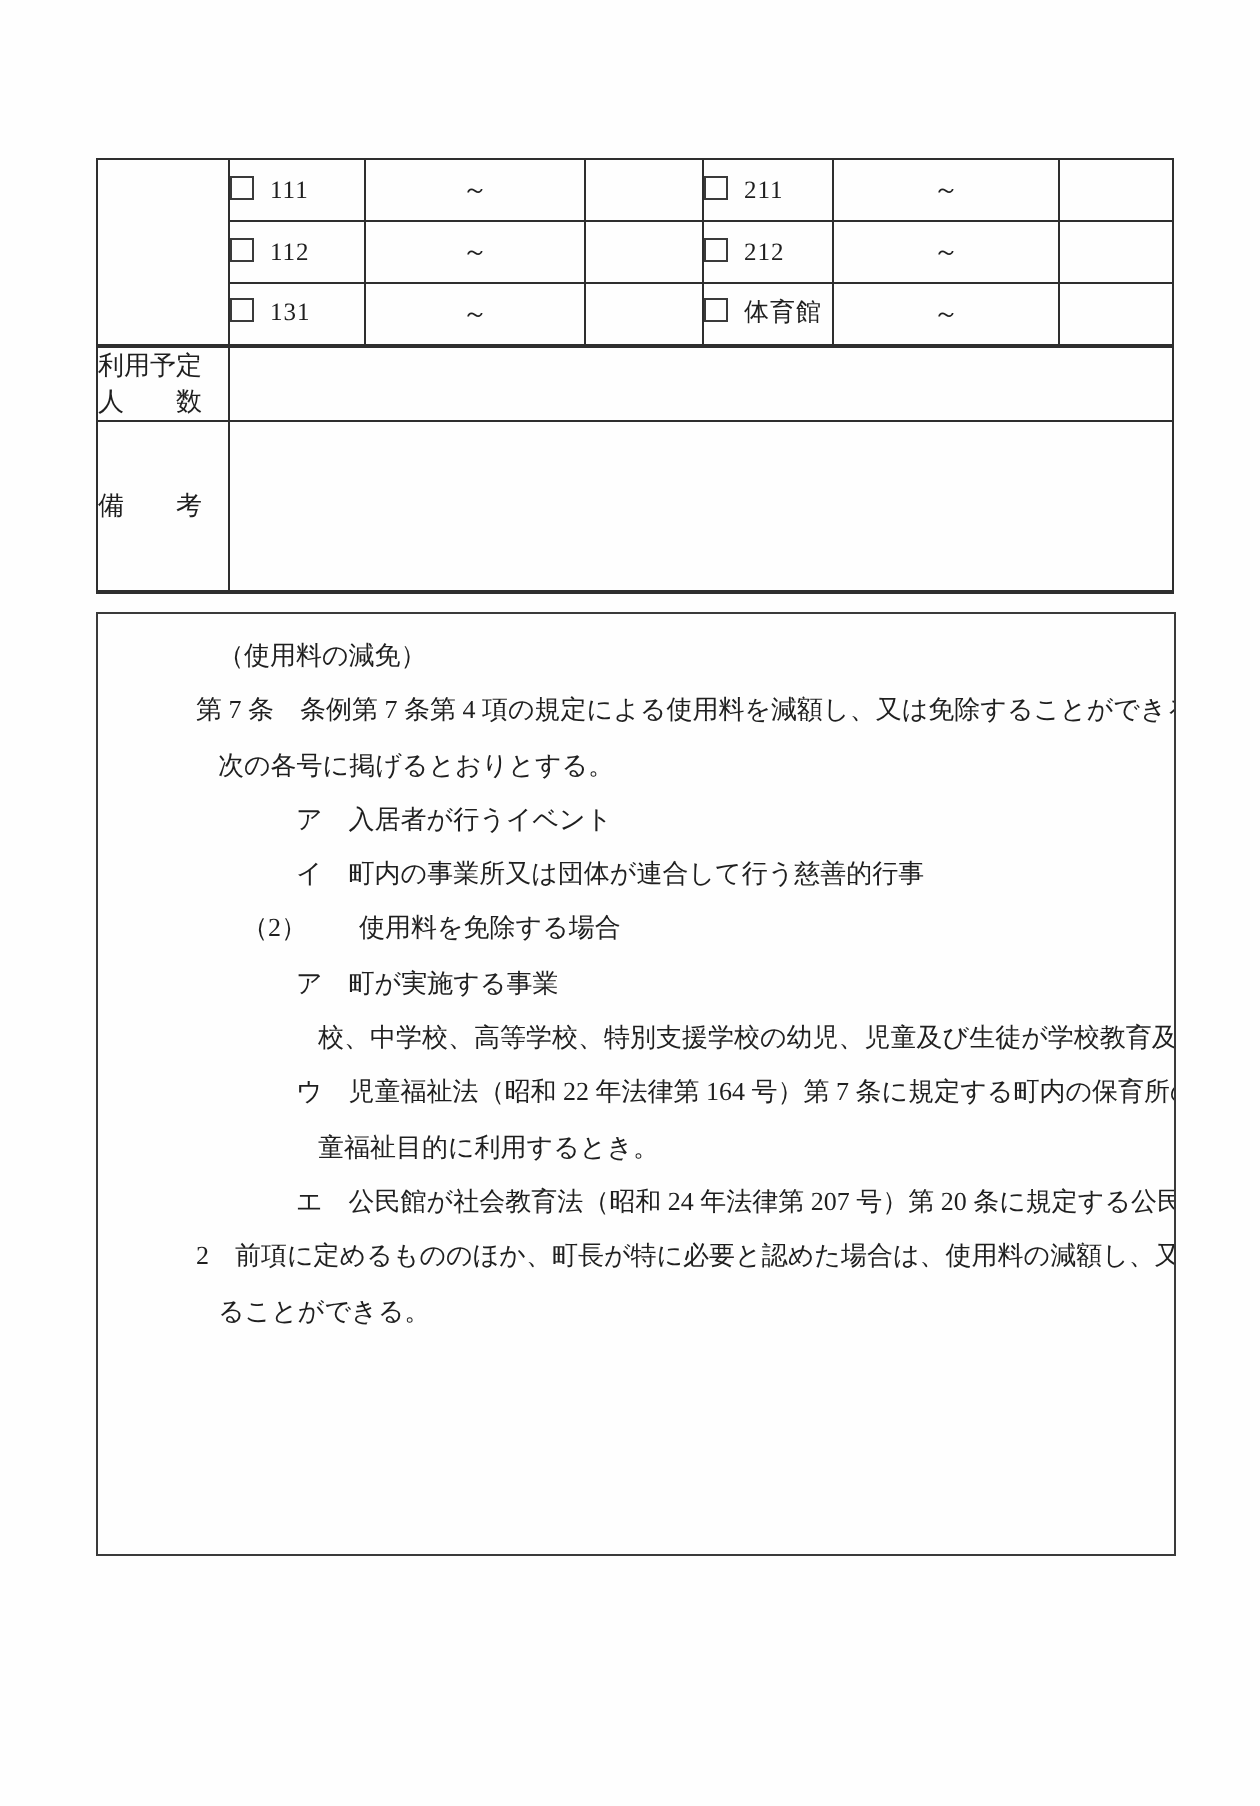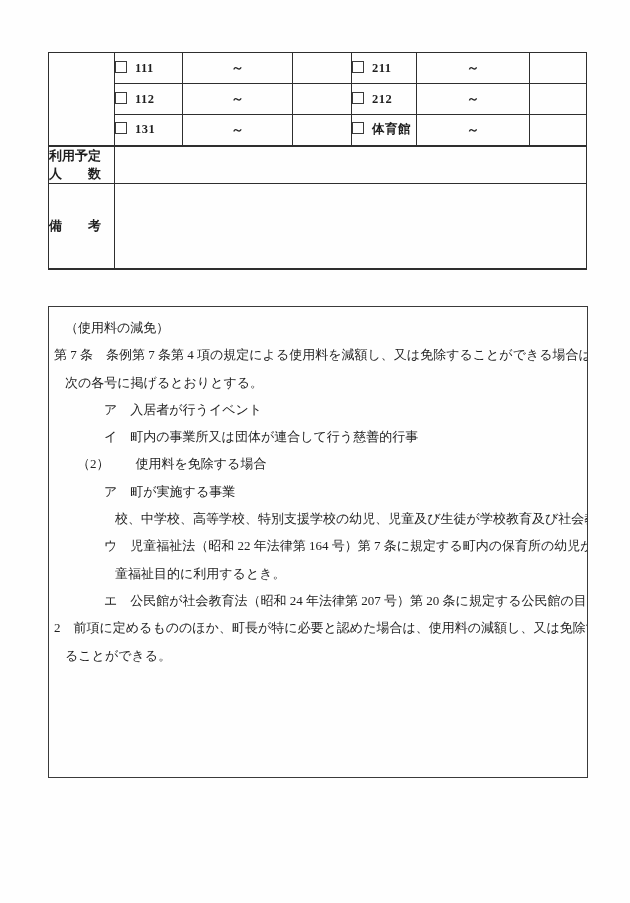--- a/index.html
+++ b/index.html
@@ -13,11 +13,10 @@
 
   
   table.roomtbl{
-    position:absolute;left:48px;top:52px;
+    position:absolute;left:48px;top:79px;
     border-collapse:collapse;table-layout:fixed;
     width:538px;
     font-size:12.5px;
-    font-weight:bold;
   }
   table.roomtbl td{
     border:1px solid #2e2e2e;

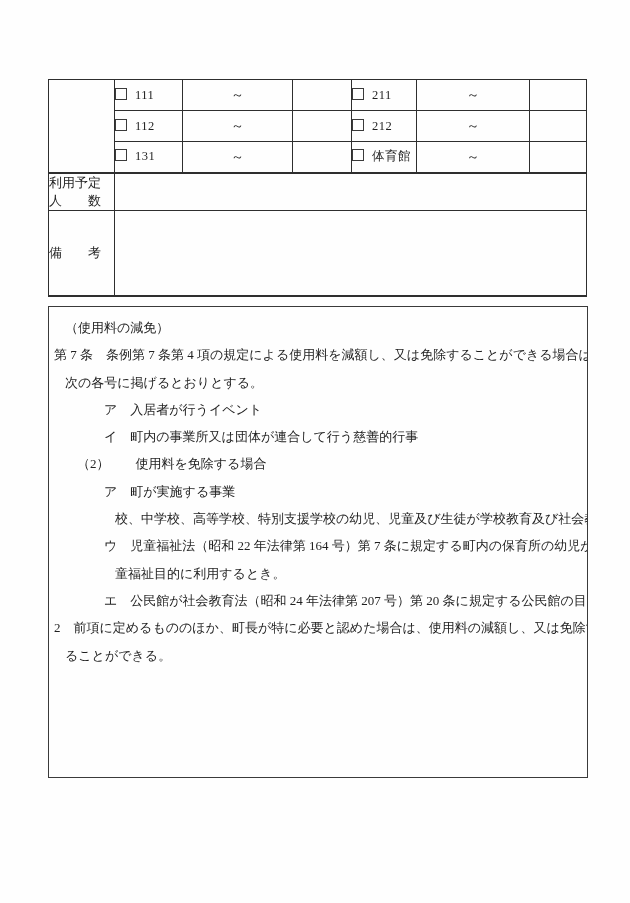--- a/index.html
+++ b/index.html
@@ -61,7 +61,7 @@
   }
   .line{
     height:27.3px;line-height:27.3px;
-    white-space:pre;overflow:hidden;
+    white-space:pre;overflow:hidden;margin-left:44px;
   }
   .ind-a{padding-left:16px;}  
   .ind-b{padding-left:5px;}   

